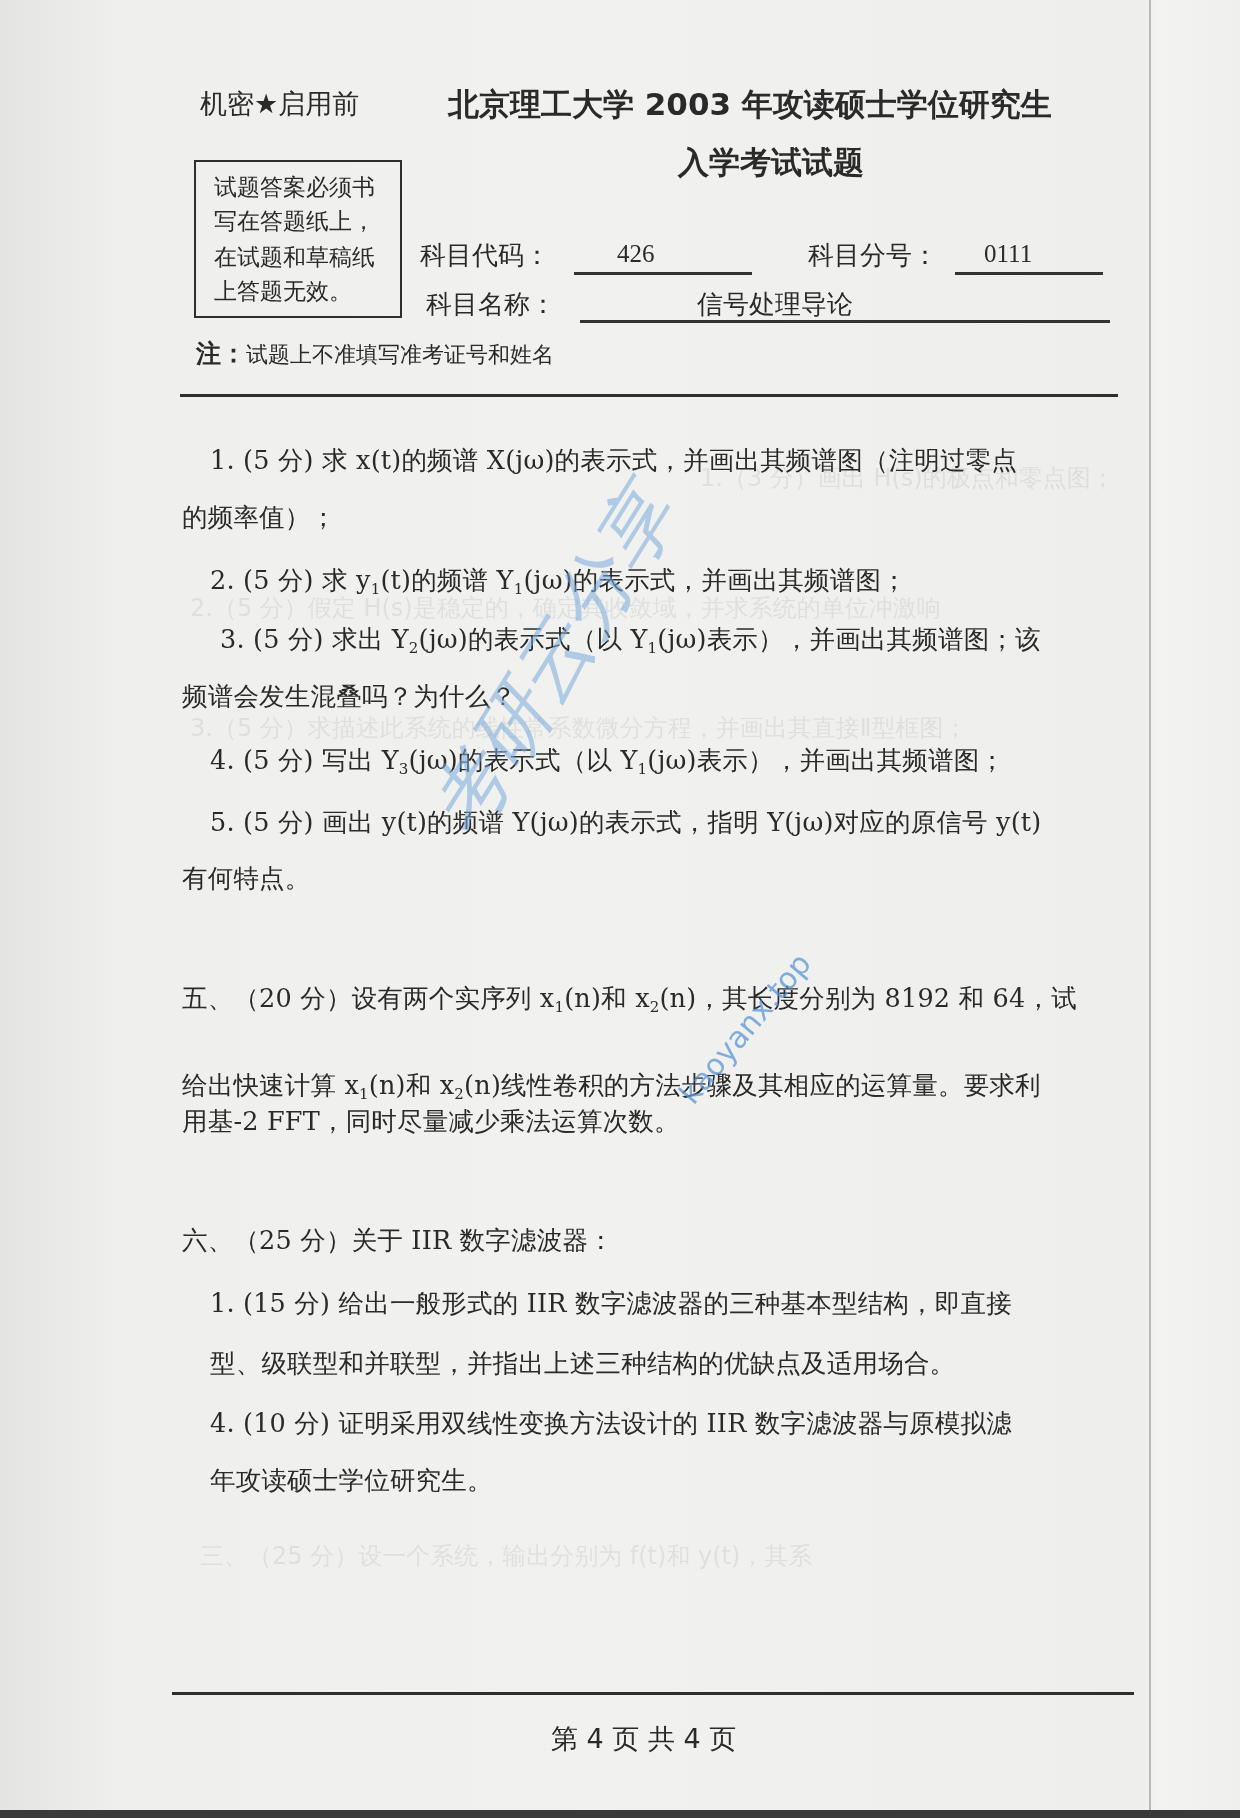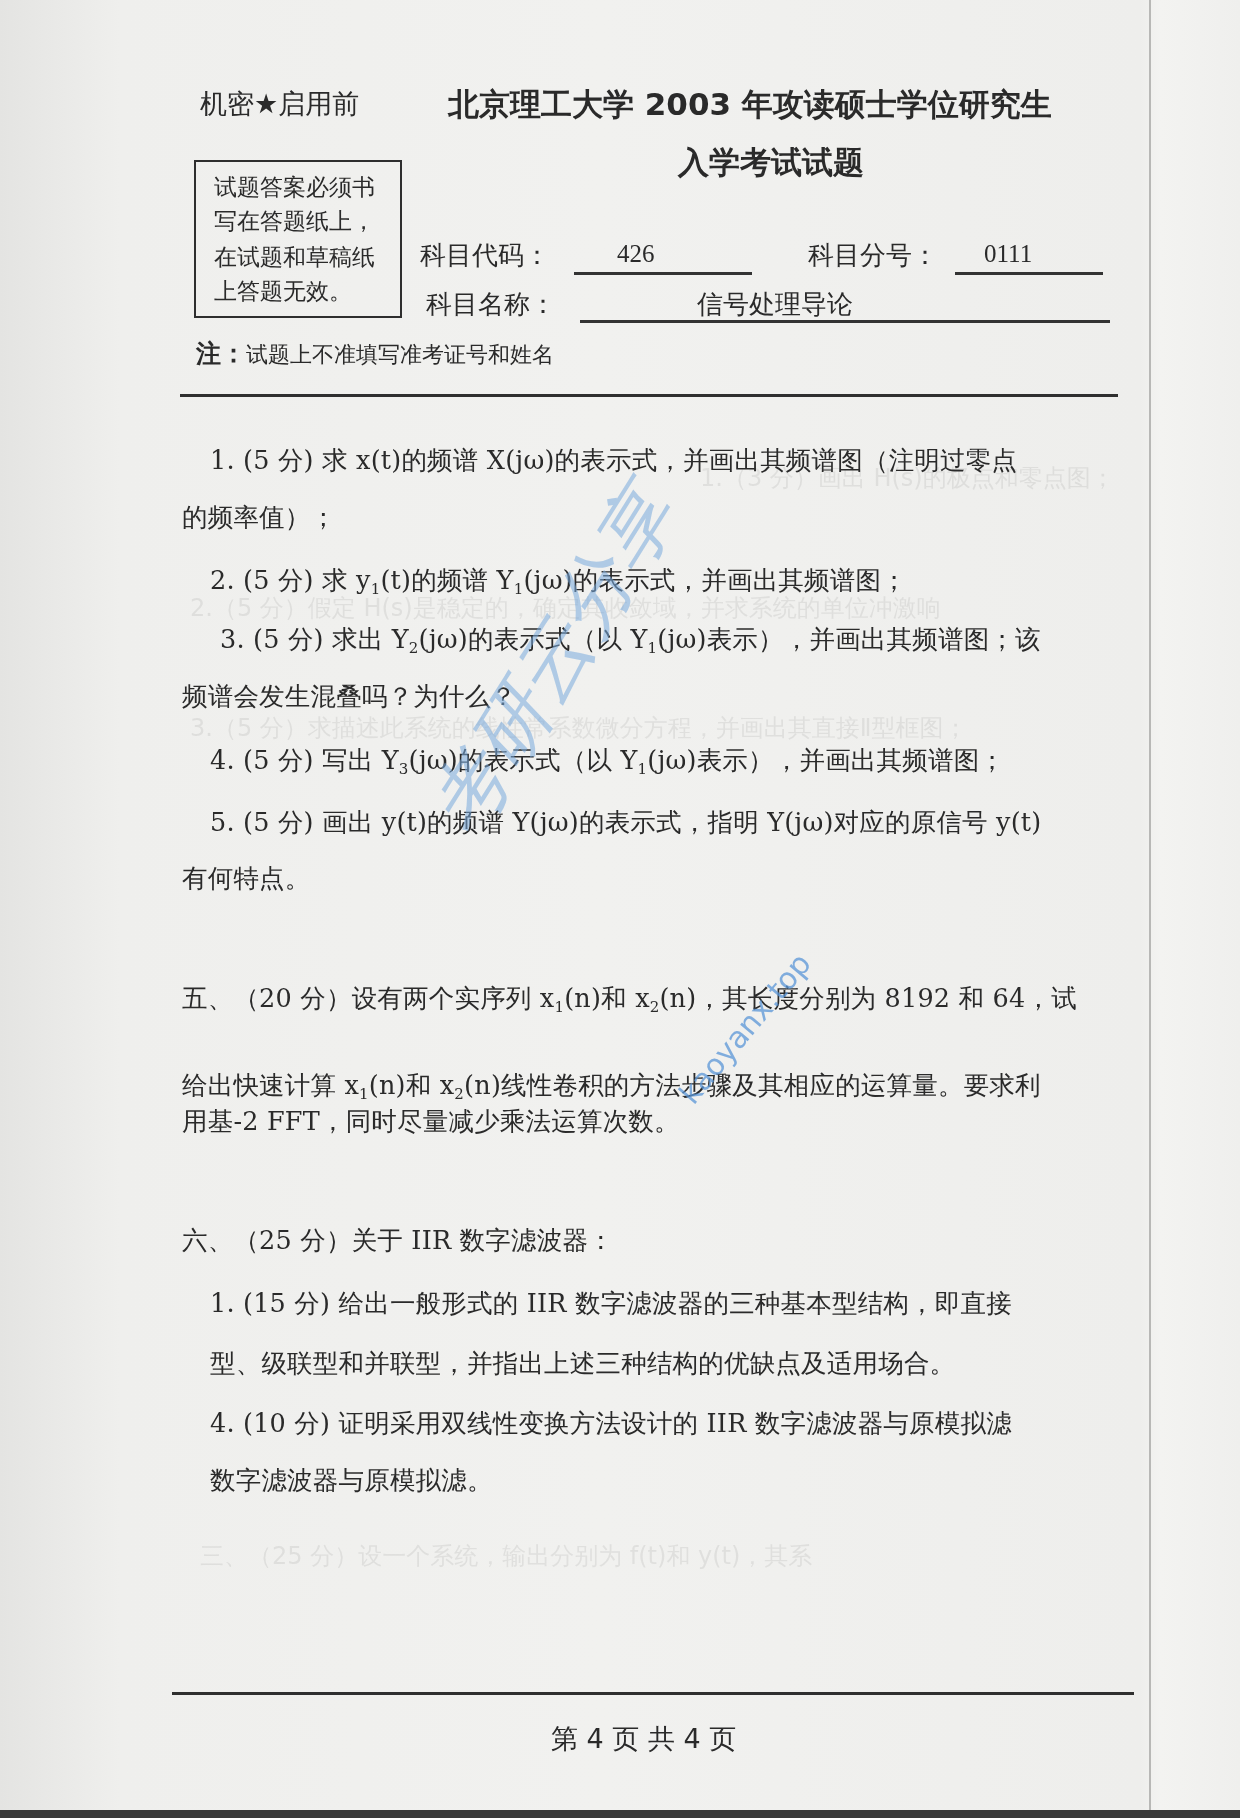--- a/index.html
+++ b/index.html
@@ -116,7 +116,7 @@
   <div class="abs q" style="left:210px;top:1286px;">1. (15 分) 给出一般形式的 IIR 数字滤波器的三种基本型结构，即直接</div>
   <div class="abs q" style="left:210px;top:1346px;">型、级联型和并联型，并指出上述三种结构的优缺点及适用场合。</div>
   <div class="abs q" style="left:210px;top:1406px;">4. (10 分) 证明采用双线性变换方法设计的 IIR 数字滤波器与原模拟滤</div>
-  <div class="abs q" style="left:210px;top:1463px;">数字滤波器与原模拟滤。</div>
+  <div class="abs q" style="left:210px;top:1463px;">年攻读硕士学位研究生。</div>
 
   <div class="sep" style="left:172px;top:1692px;width:962px;"></div>
   <div class="abs footer">第 4 页 共 4 页</div>

